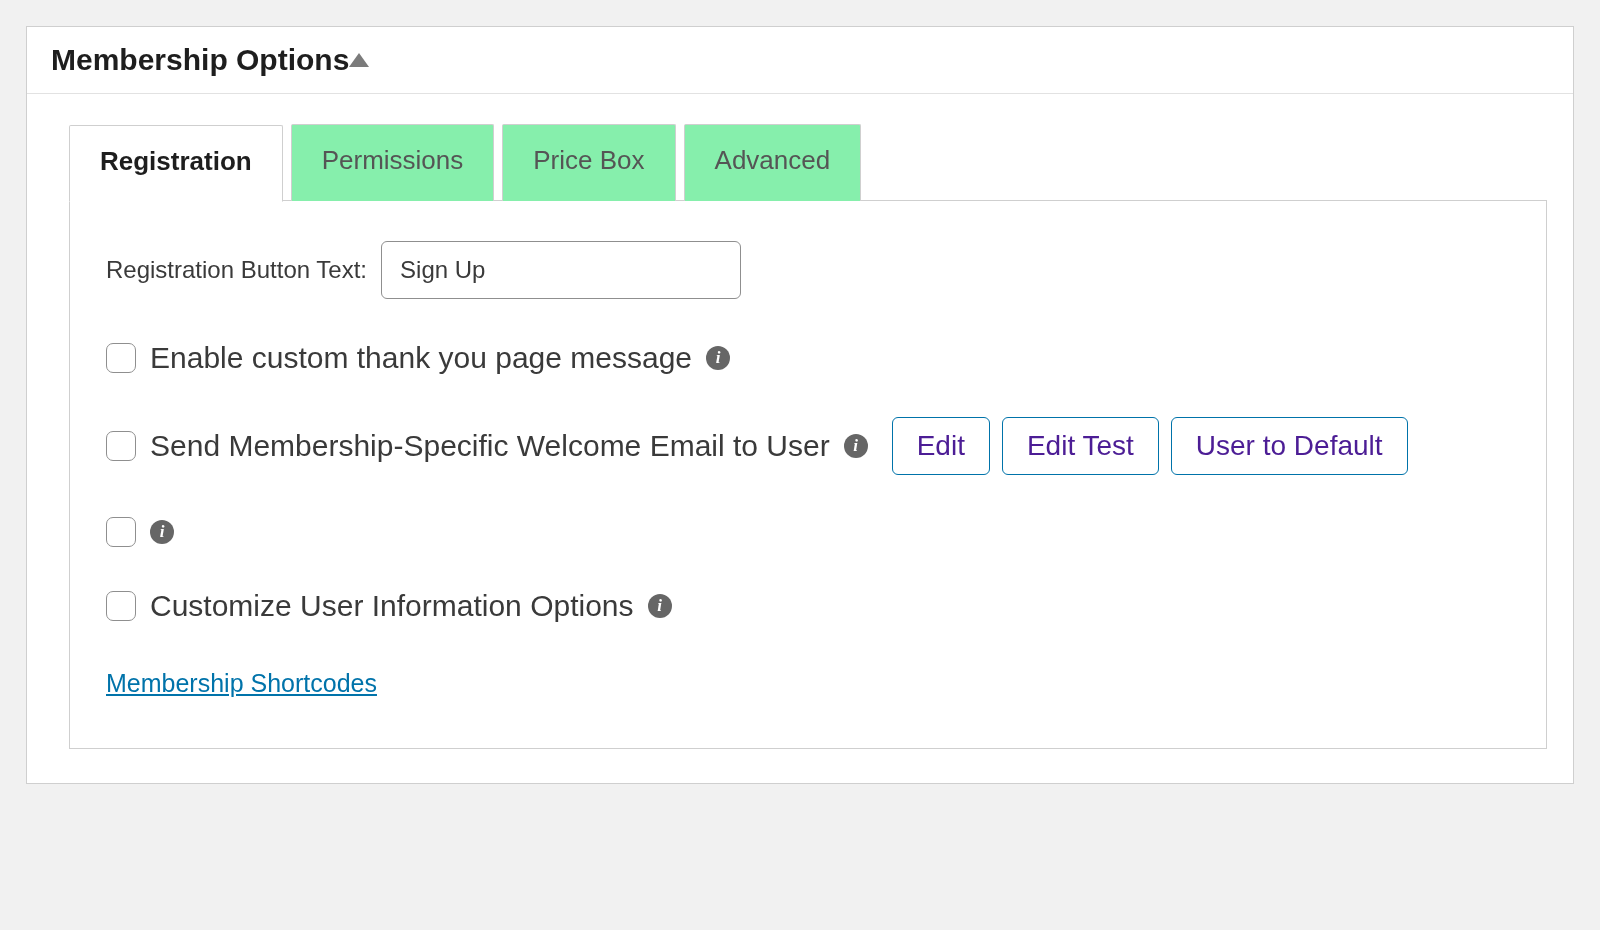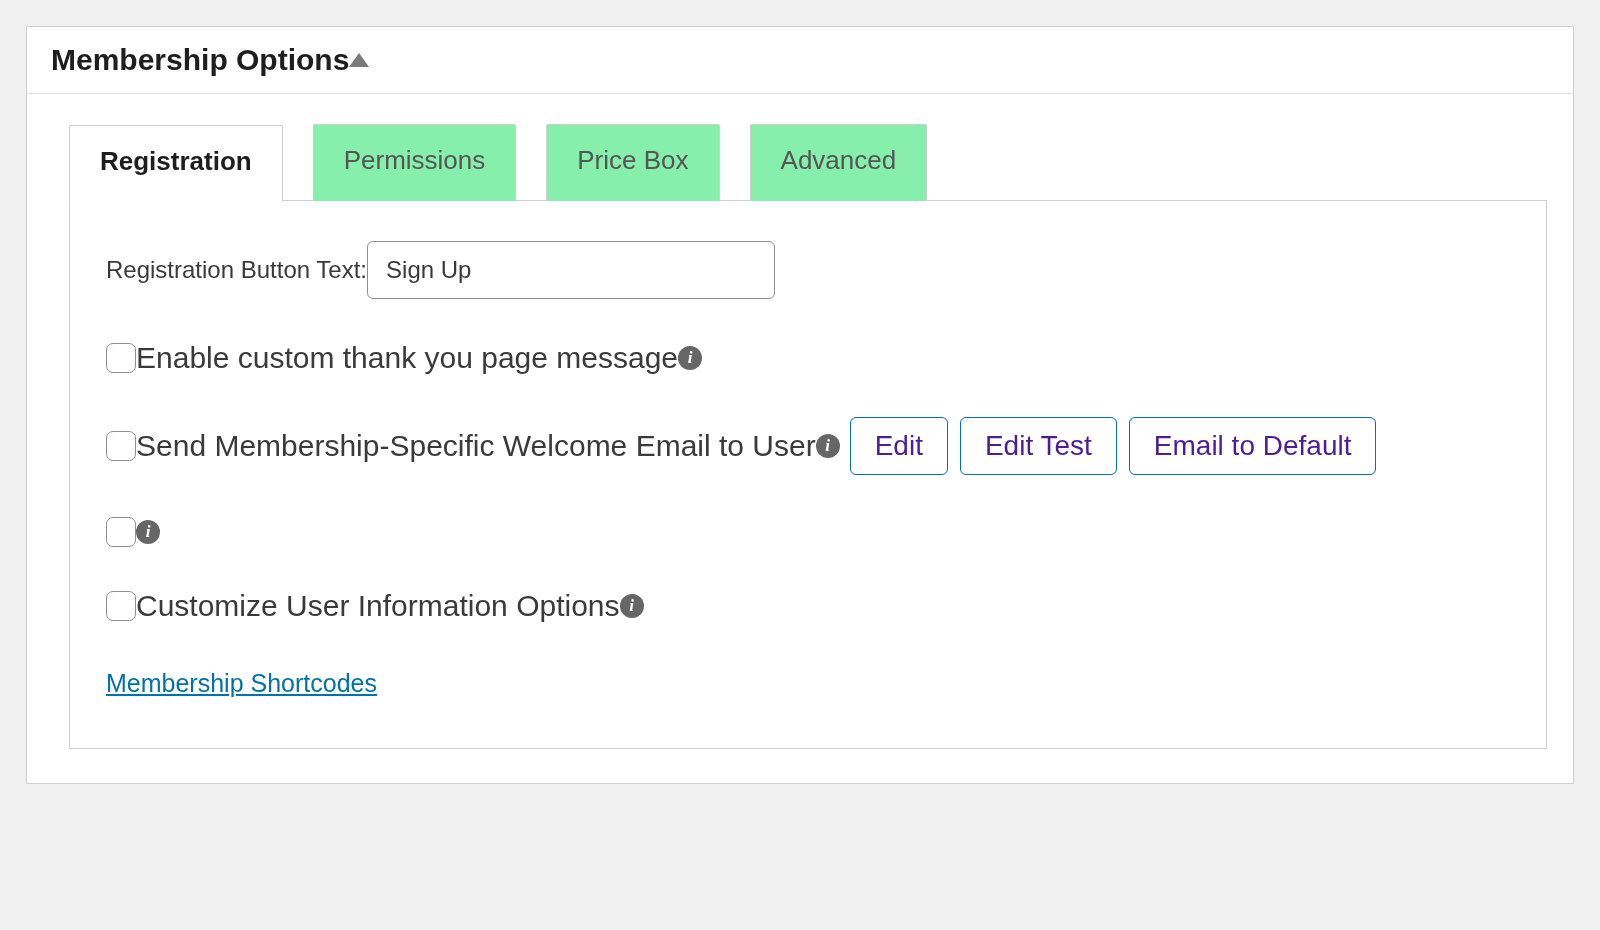--- a/index.html
+++ b/index.html
@@ -40,7 +40,7 @@
   .tabs-wrap { position: relative; }
   .tabs {
     display: flex;
-    gap: 30px;
+    gap: 8px;
     position: relative;
     z-index: 2;
   }

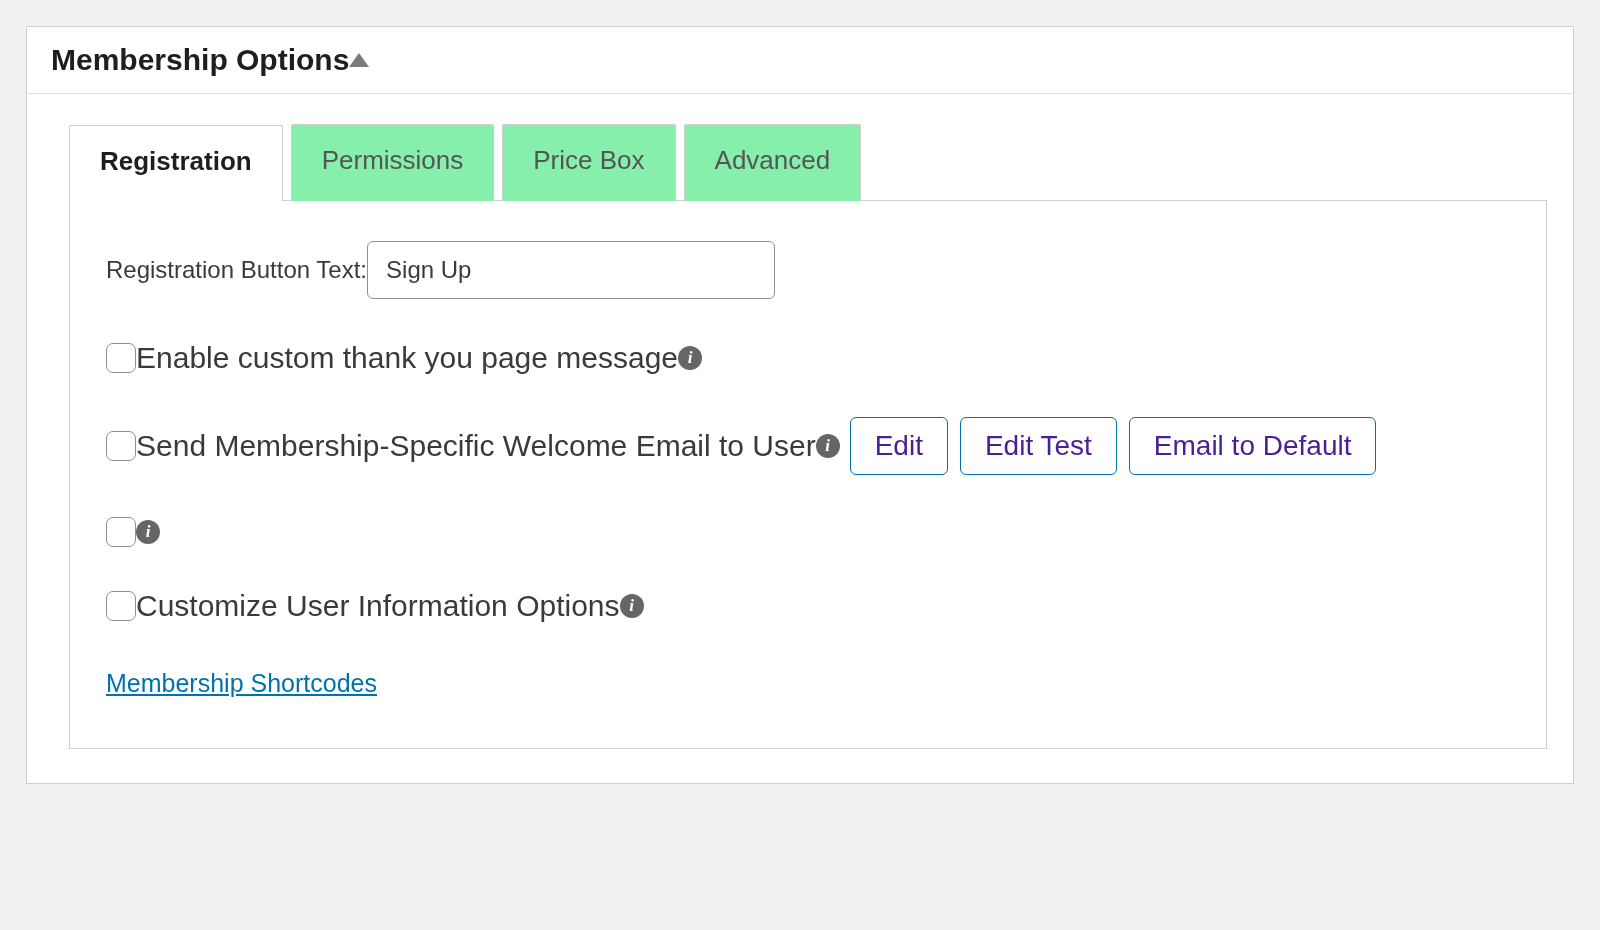--- a/index.html
+++ b/index.html
@@ -73,6 +73,7 @@
   .form-row {
     display: flex;
     align-items: center;
+    gap: 14px;
     margin-bottom: 42px;
     flex-wrap: wrap;
   }

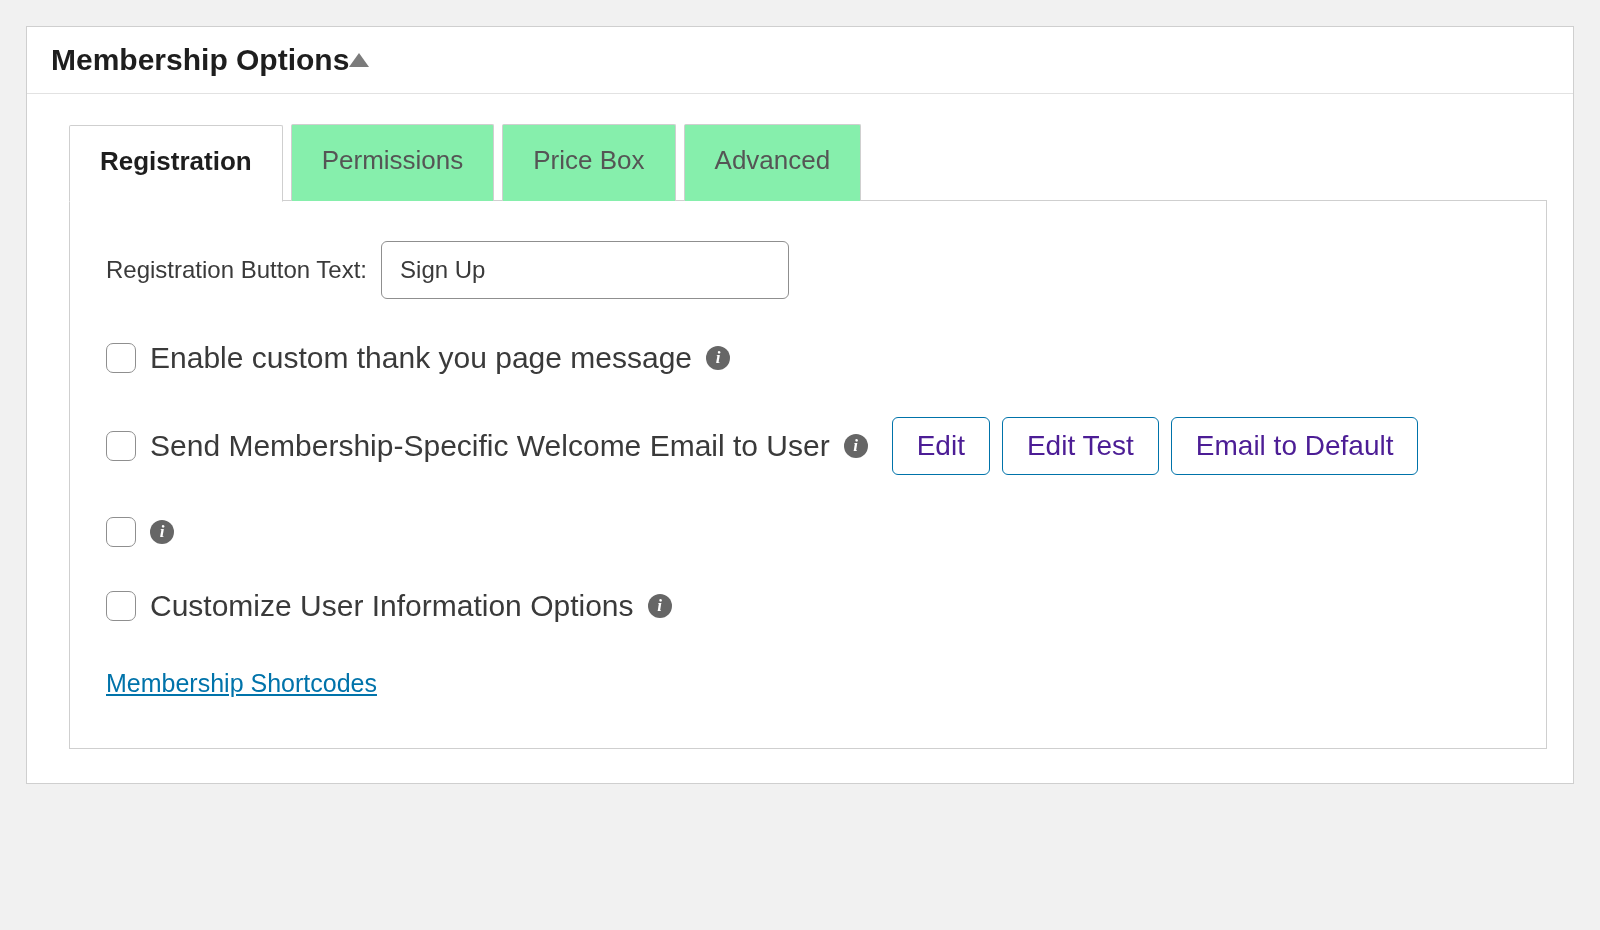--- a/index.html
+++ b/index.html
@@ -88,7 +88,7 @@
     padding: 14px 18px;
     font-size: 24px;
     color: #3a3a3a;
-    width: 408px;
+    width: 360px;
     background: #fff;
   }
   .check {

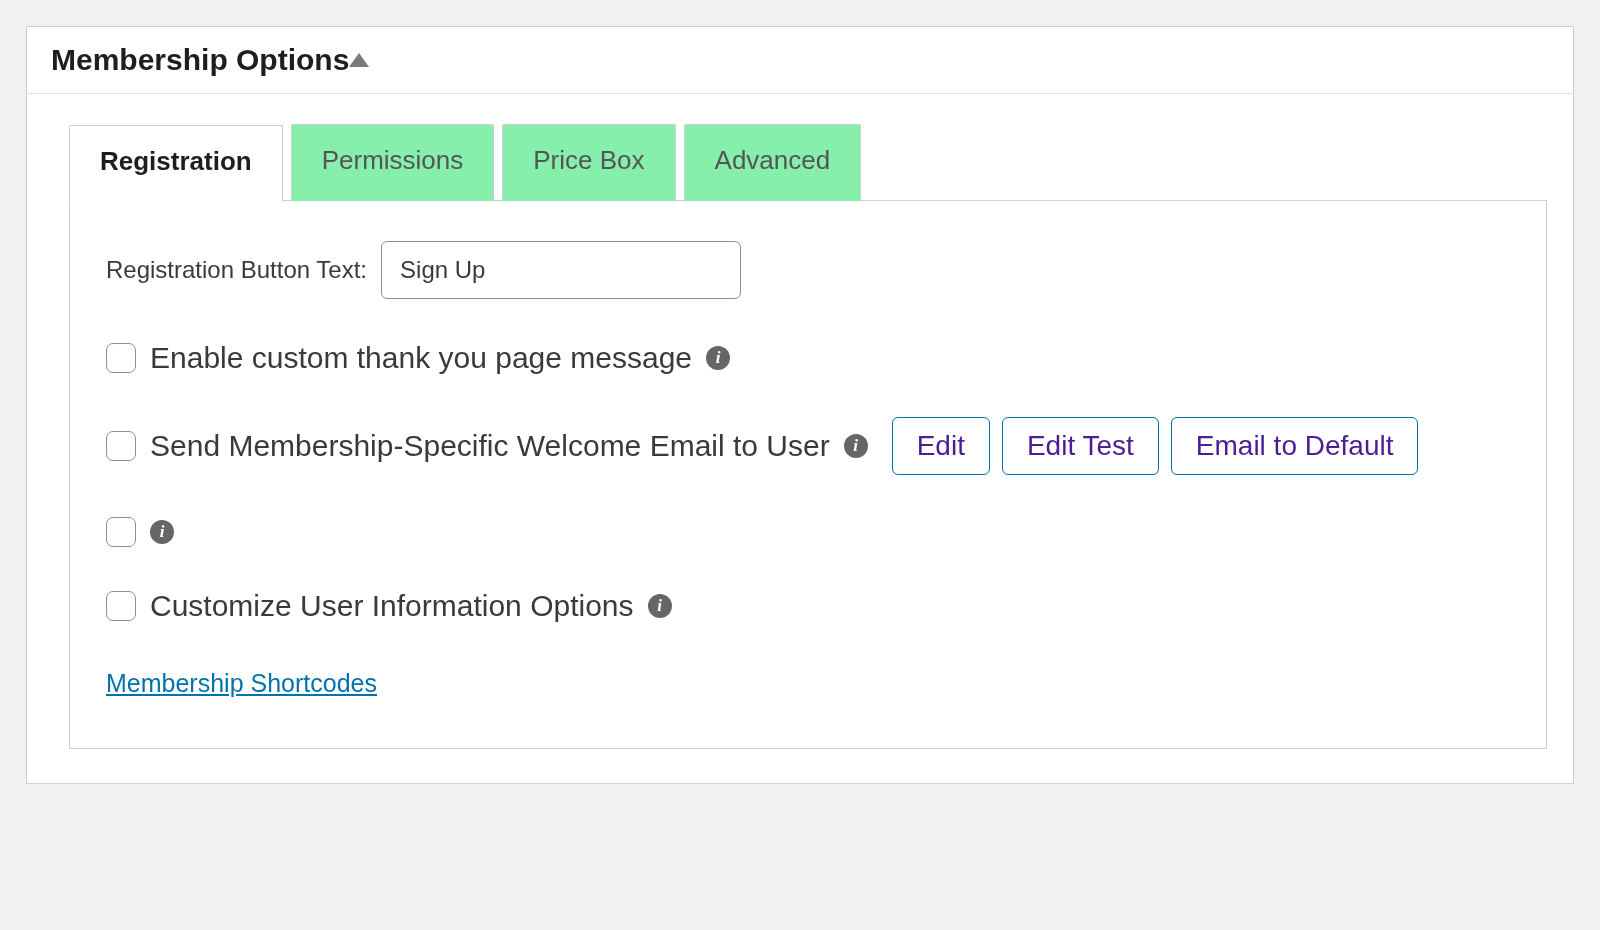--- a/index.html
+++ b/index.html
@@ -172,7 +172,7 @@
           <div class="btn-group">
             <button class="btn">Edit</button>
             <button class="btn">Edit Test</button>
-            <button class="btn">Email to Default</button>
+            <button class="btn">User to Default</button>
           </div>
         </div>
 

